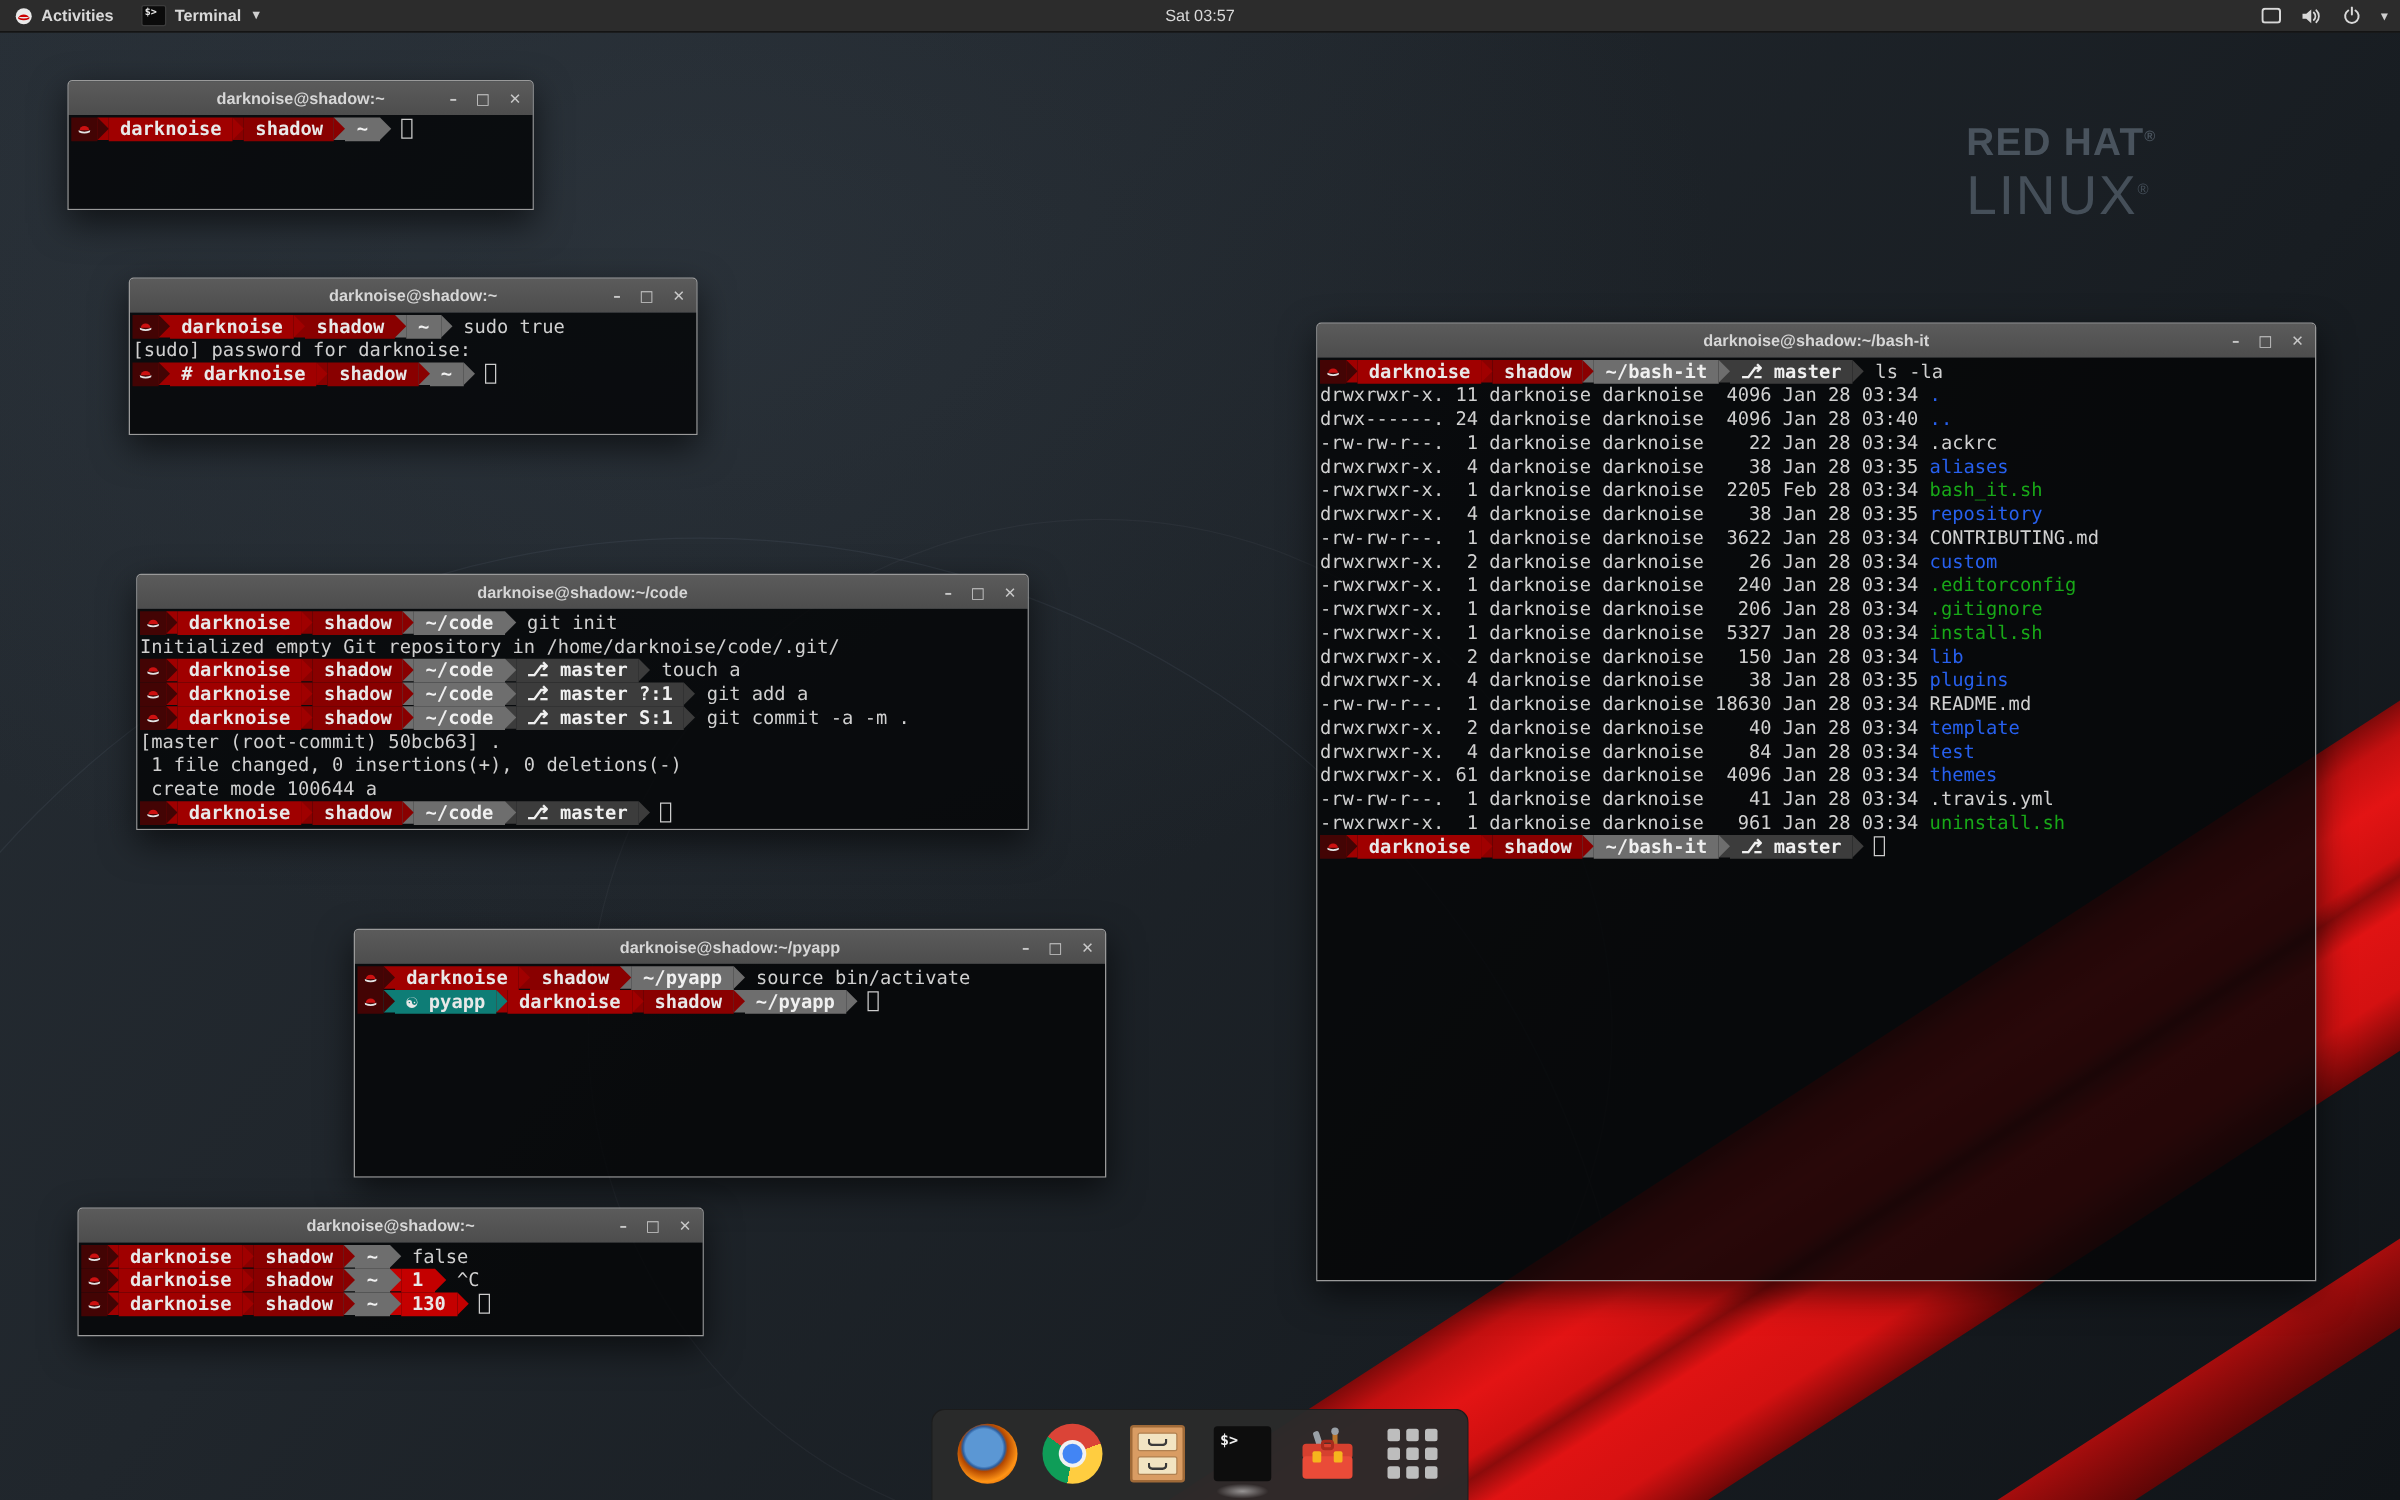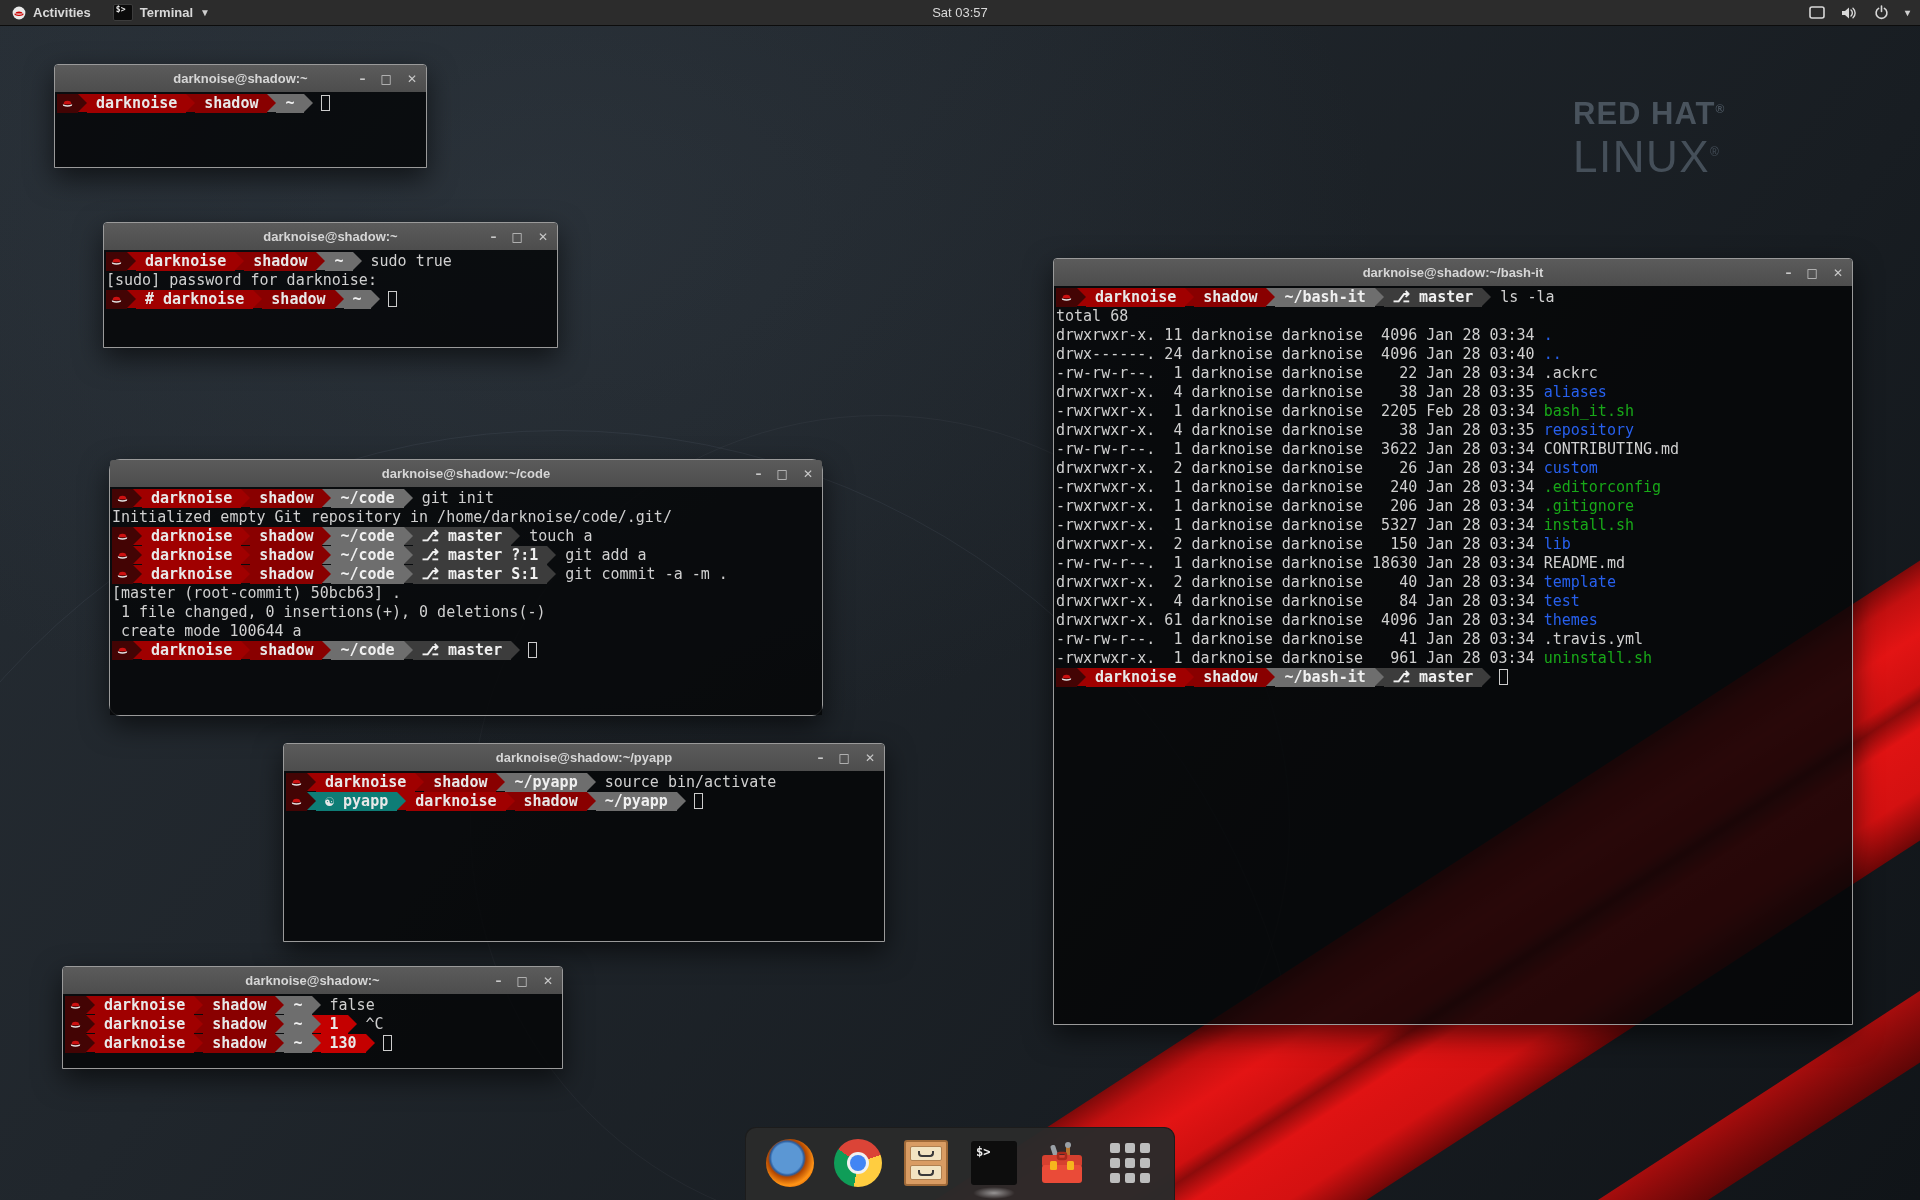--- a/index.html
+++ b/index.html
@@ -280,7 +280,6 @@
               <path d="M1.6 6.2 a3.9 3.4 0 0 1 7.8 0 z" fill="#cc1111"></path>
               <path d="M0.8 6.2 q4.7 2.3 9.4 0 l-0.3 1.6 q-4.4 2 -8.8 0 z" fill="#e3e3e3"></path>
             </svg></span><span class="psep" style="border-left-color: rgb(67, 4, 4); background: rgb(160, 0, 0);"></span><span class="seg seg-user" style="background: rgb(160, 0, 0);">darknoise</span><span class="psep" style="border-left-color: rgb(160, 0, 0); background: rgb(137, 0, 0);"></span><span class="seg seg-host" style="background: rgb(137, 0, 0);">shadow</span><span class="psep" style="border-left-color: rgb(137, 0, 0); background: rgb(110, 110, 110);"></span><span class="seg seg-path" style="background: rgb(110, 110, 110);">~/bash-it</span><span class="psep" style="border-left-color: rgb(110, 110, 110); background: rgb(60, 60, 60);"></span><span class="seg seg-git" style="background: rgb(60, 60, 60);">⎇ master</span><span class="psep" style="border-left-color: rgb(60, 60, 60); background: transparent;"></span><span class="cmd"> ls -la</span></div>
-        <div class="tline"><span>total 68</span></div>
         <div class="tline"><span>drwxrwxr-x. 11 darknoise darknoise  4096 Jan 28 03:34 </span><span class="c-dir">.</span></div>
         <div class="tline"><span>drwx------. 24 darknoise darknoise  4096 Jan 28 03:40 </span><span class="c-dir">..</span></div>
         <div class="tline"><span>-rw-rw-r--.  1 darknoise darknoise    22 Jan 28 03:34 </span><span>.ackrc</span></div>

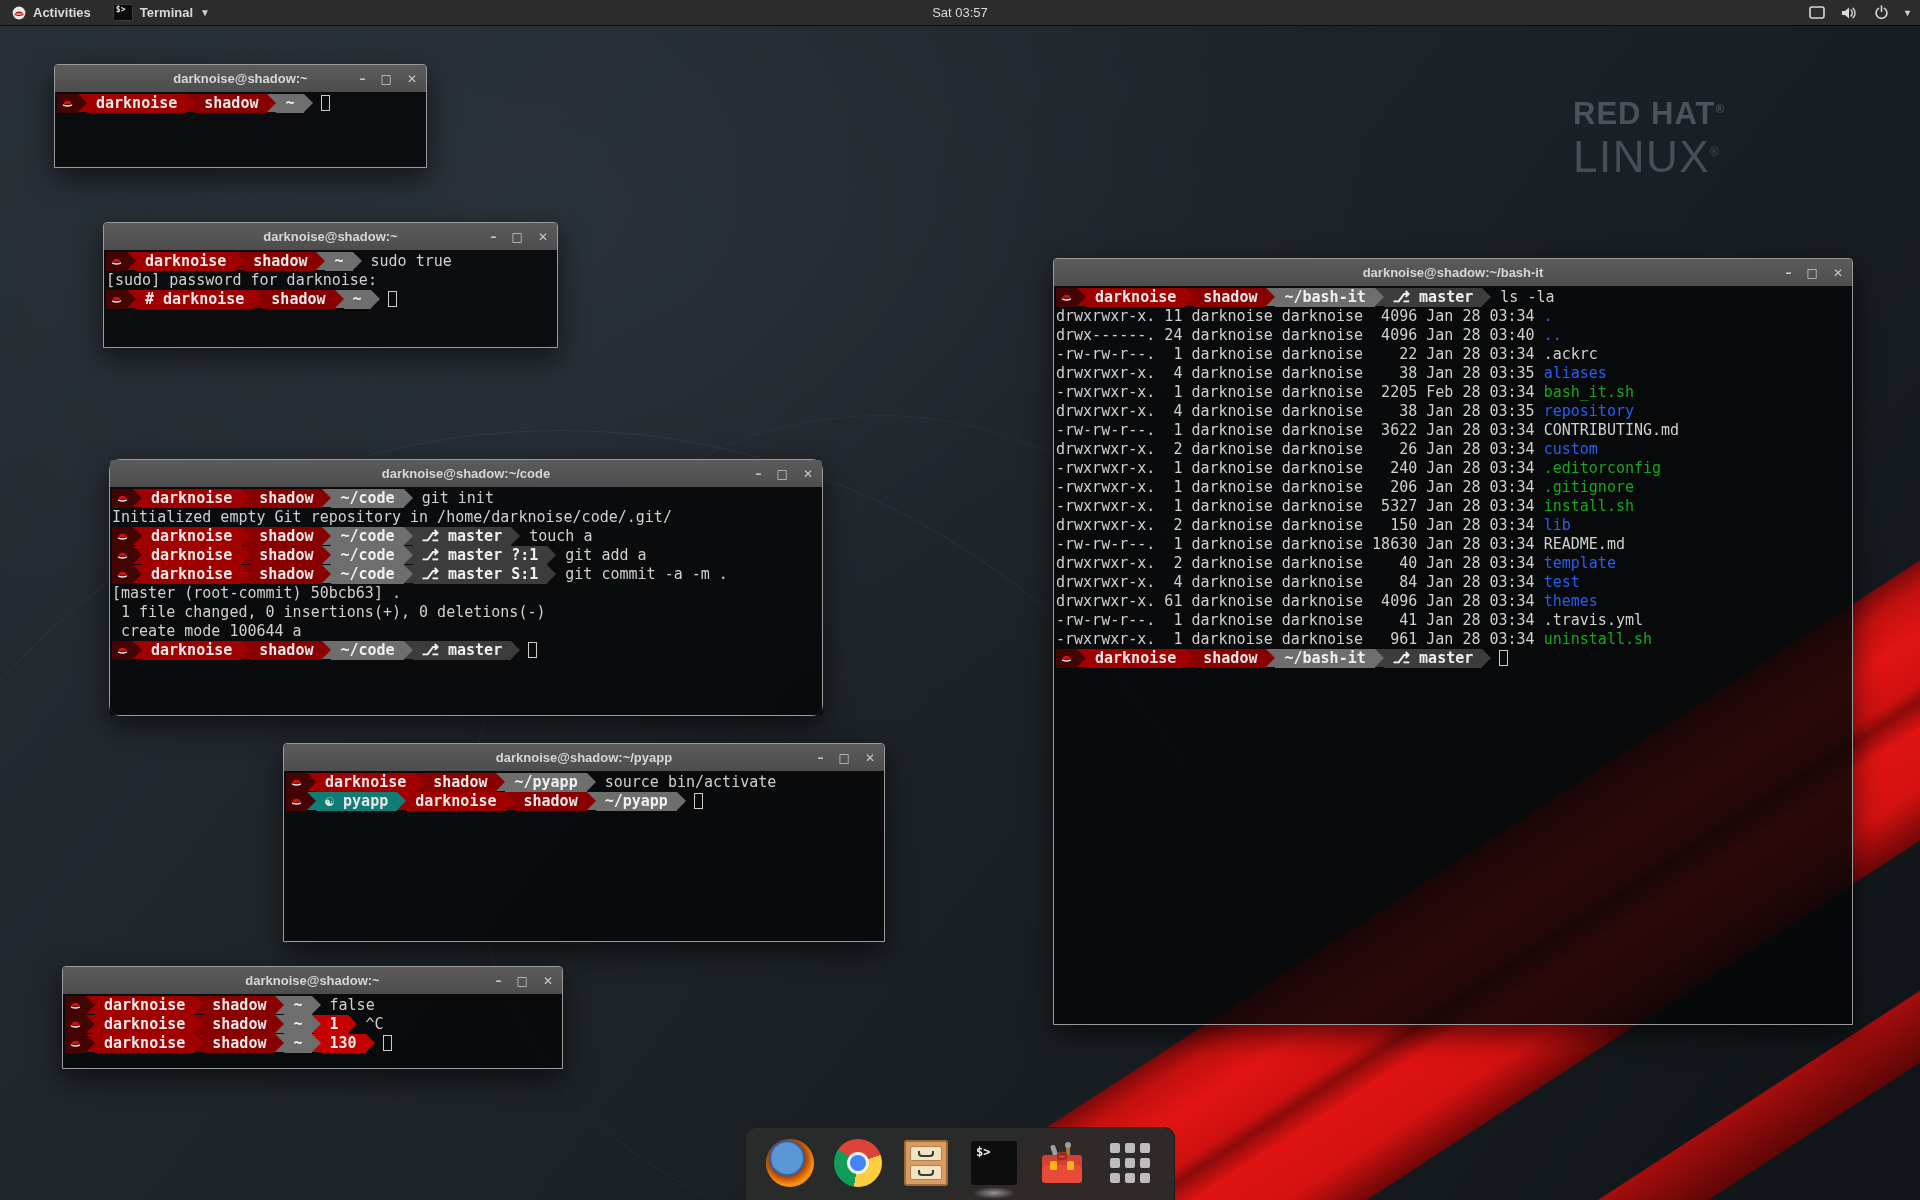--- a/index.html
+++ b/index.html
@@ -70,7 +70,7 @@
   
   #win-home1  { left:54px;   top:64px;  width:373px; height:104px; }
   #win-sudo   { left:103px;  top:222px; width:455px; height:126px; }
-  #win-code   { left:109px;  top:459px; width:714px; height:257px;border-radius:11px; }
+  #win-code   { left:109px;  top:459px; width:714px; height:205px; }
   #win-pyapp  { left:283px;  top:743px; width:602px; height:199px; }
   #win-exit   { left:62px;   top:966px; width:501px; height:103px; }
   #win-bashit { left:1053px; top:258px; width:800px; height:767px; }

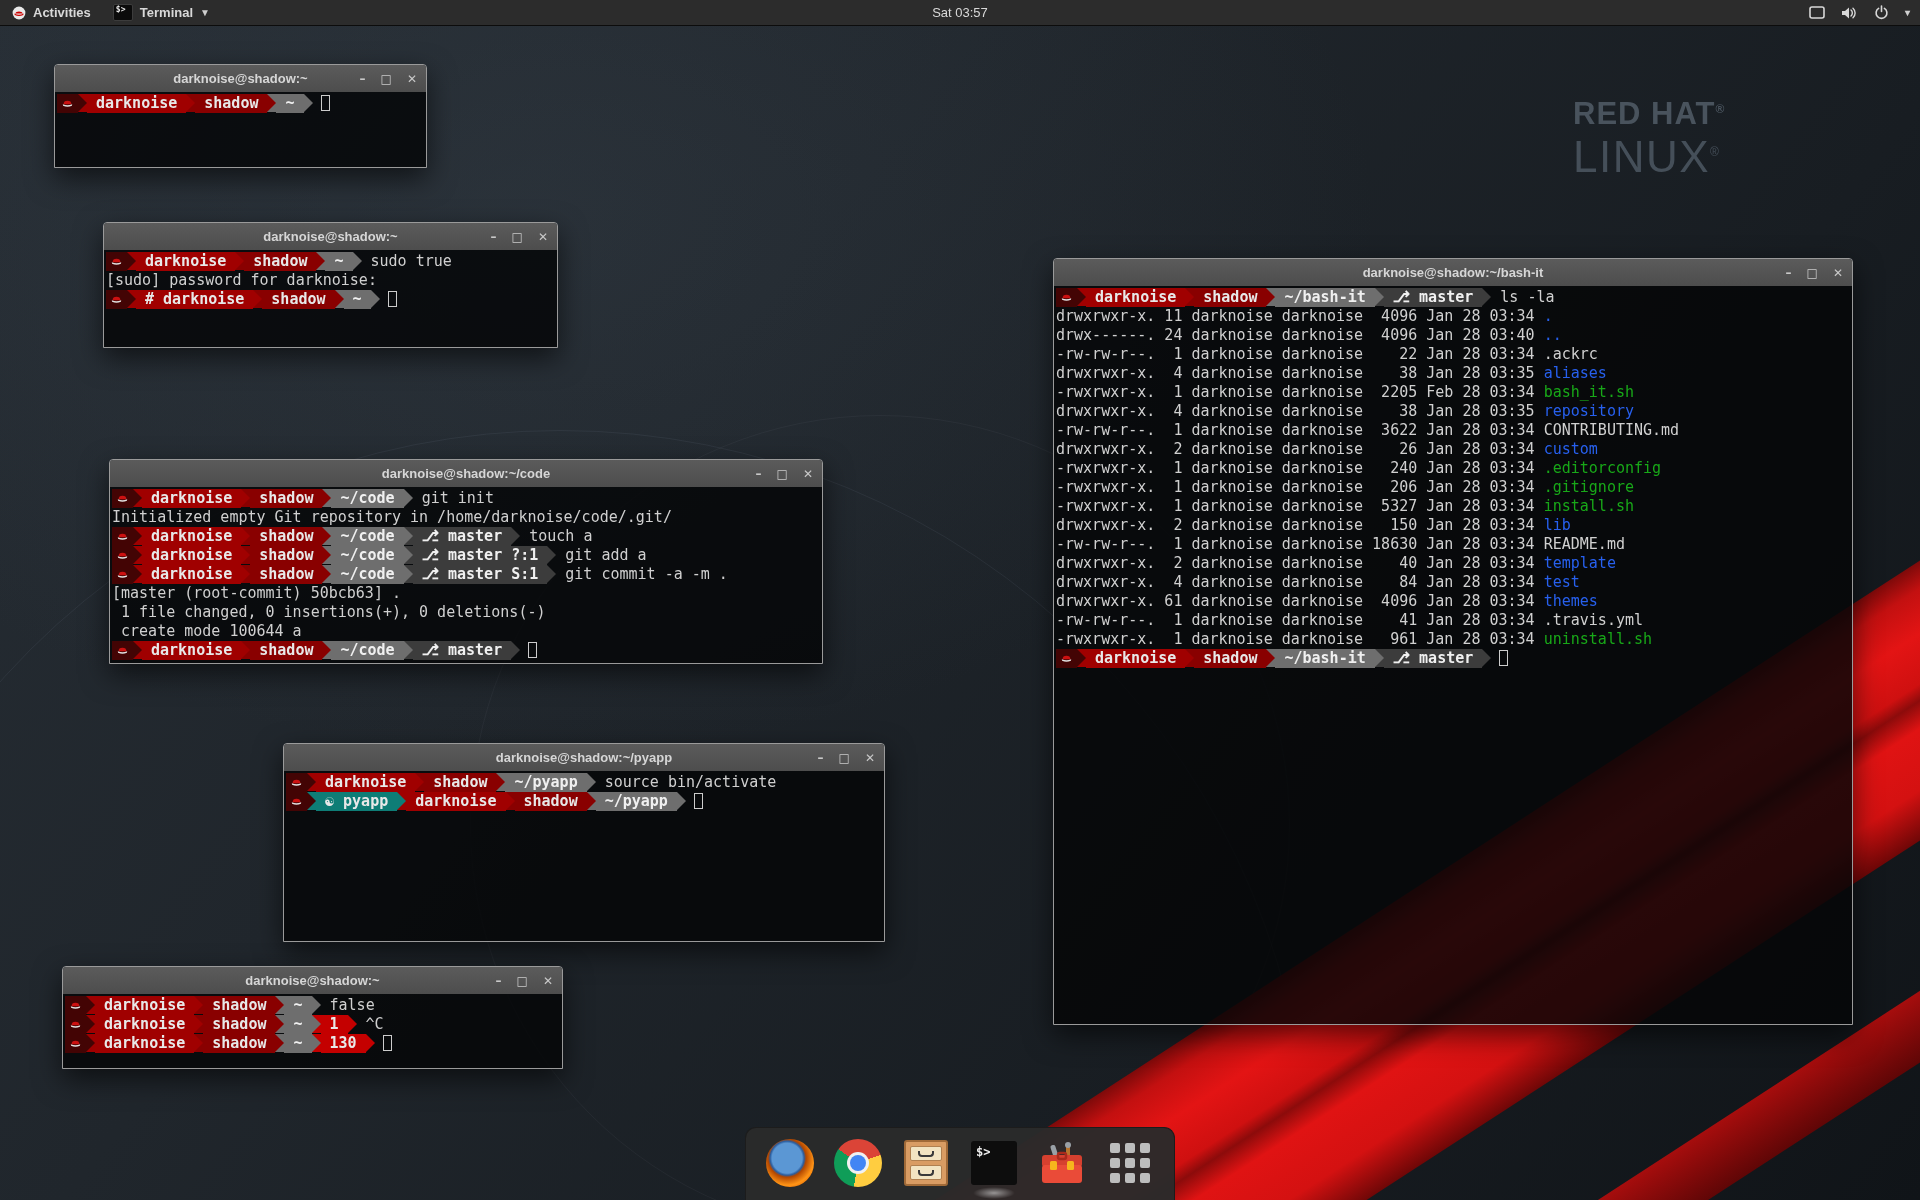--- a/index.html
+++ b/index.html
@@ -292,6 +292,7 @@
         <div class="tline"><span>-rwxrwxr-x.  1 darknoise darknoise   206 Jan 28 03:34 </span><span class="c-exec">.gitignore</span></div>
         <div class="tline"><span>-rwxrwxr-x.  1 darknoise darknoise  5327 Jan 28 03:34 </span><span class="c-exec">install.sh</span></div>
         <div class="tline"><span>drwxrwxr-x.  2 darknoise darknoise   150 Jan 28 03:34 </span><span class="c-dir">lib</span></div>
+        <div class="tline"><span>drwxrwxr-x.  4 darknoise darknoise    38 Jan 28 03:35 </span><span class="c-dir">plugins</span></div>
         <div class="tline"><span>-rw-rw-r--.  1 darknoise darknoise 18630 Jan 28 03:34 </span><span>README.md</span></div>
         <div class="tline"><span>drwxrwxr-x.  2 darknoise darknoise    40 Jan 28 03:34 </span><span class="c-dir">template</span></div>
         <div class="tline"><span>drwxrwxr-x.  4 darknoise darknoise    84 Jan 28 03:34 </span><span class="c-dir">test</span></div>

